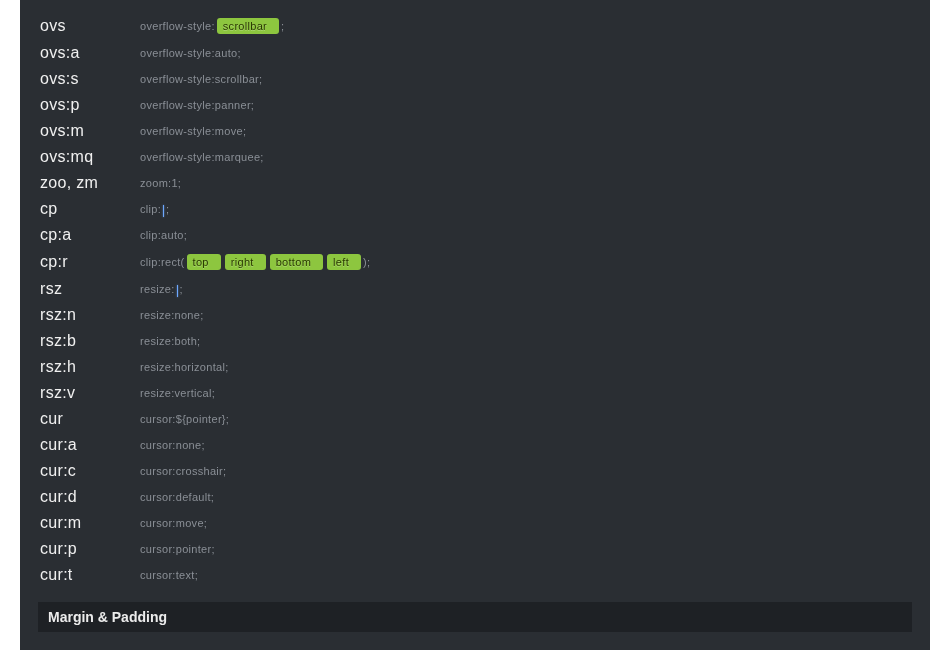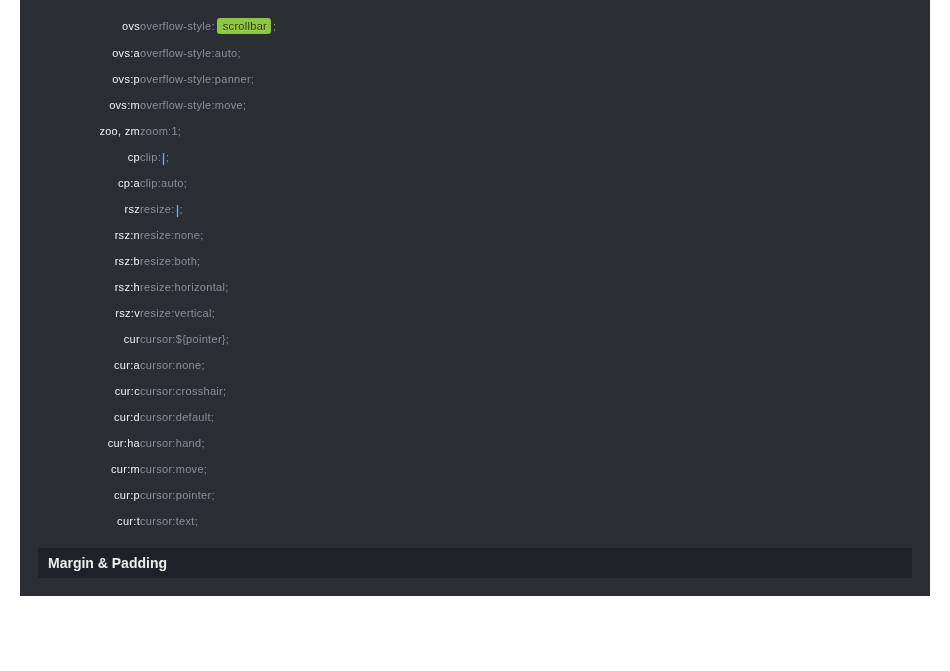--- a/index.html
+++ b/index.html
@@ -27,9 +27,8 @@
     width: 100px;
     flex: 0 0 100px;
     color: #f0f0f0;
-    font-size: 11px;
+    font-size: 16px;
     letter-spacing: 0.3px;
-    text-align: right;
   }
   .expand {
     color: #8a8f96;

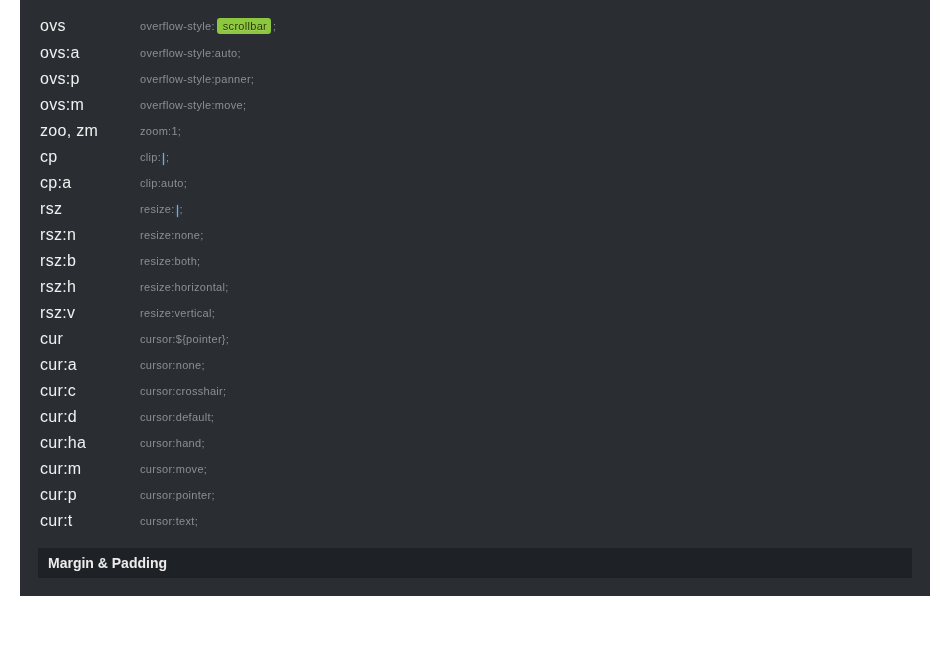--- a/index.html
+++ b/index.html
@@ -44,7 +44,7 @@
     background: #8dc63f;
     color: #2a3a00;
     border-radius: 3px;
-    padding: 1px 4px 1px 6px;
+    padding: 1px 12px 1px 6px;
     margin: 0 2px;
     font-size: 11px;
     line-height: 14px;

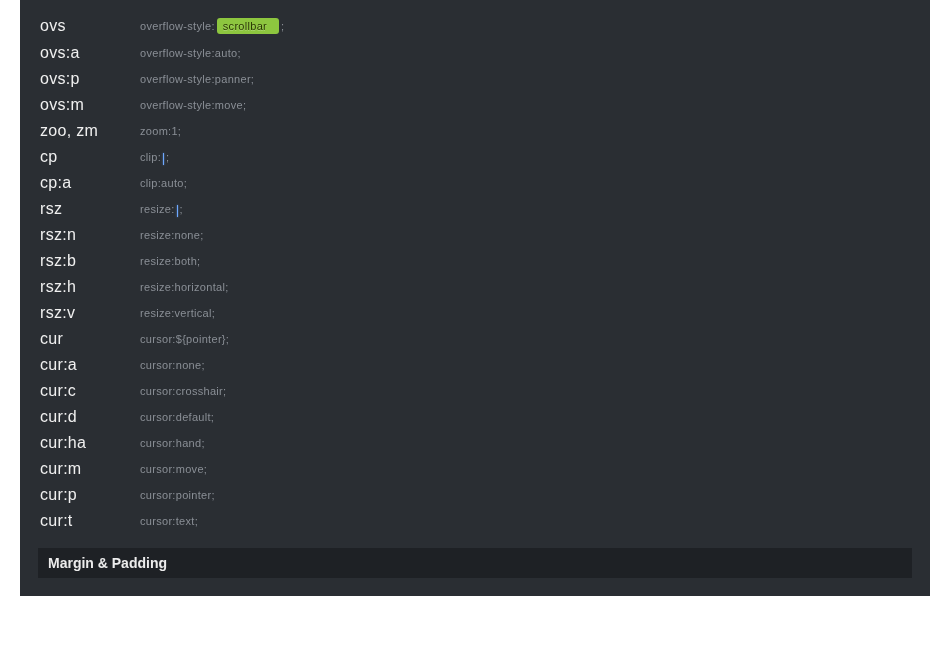--- a/index.html
+++ b/index.html
@@ -90,6 +90,12 @@
         </div>
       </div>
       <div class="row">
+        <div class="abbr">ovs:s</div>
+        <div class="expand">
+          <span class="txt">overflow-style:scrollbar;</span>
+        </div>
+      </div>
+      <div class="row">
         <div class="abbr">ovs:p</div>
         <div class="expand">
           <span class="txt">overflow-style:panner;</span>

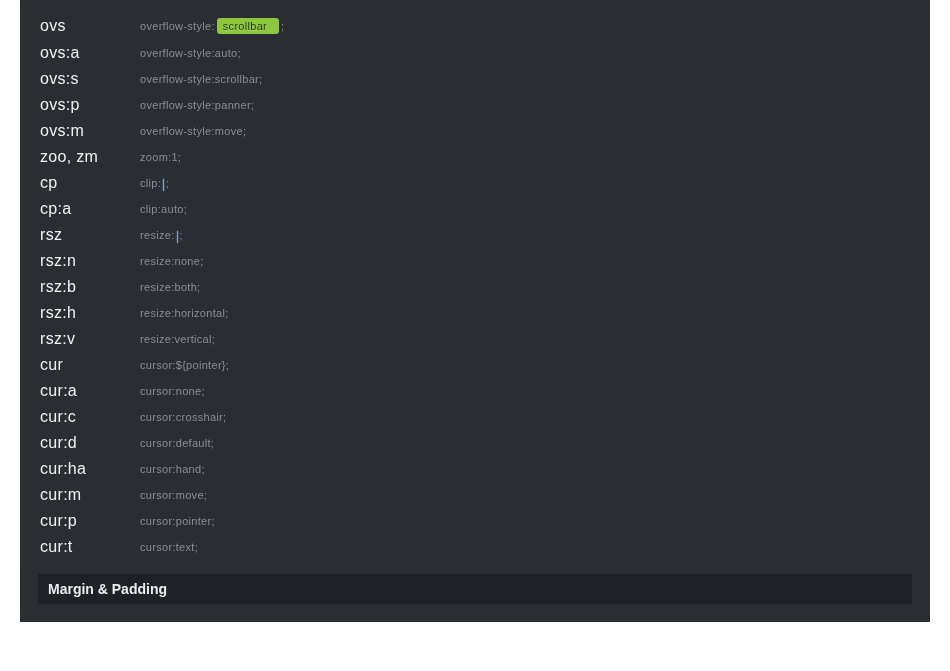--- a/index.html
+++ b/index.html
@@ -108,6 +108,12 @@
         </div>
       </div>
       <div class="row">
+        <div class="abbr">ovs:mq</div>
+        <div class="expand">
+          <span class="txt">overflow-style:marquee;</span>
+        </div>
+      </div>
+      <div class="row">
         <div class="abbr">zoo, zm</div>
         <div class="expand">
           <span class="txt">zoom:1;</span>

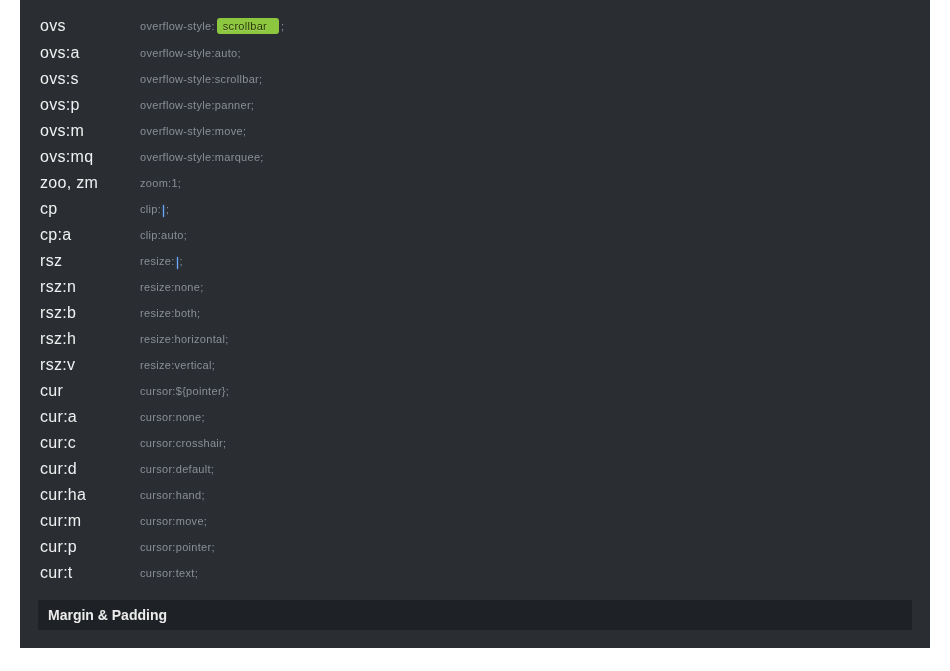--- a/index.html
+++ b/index.html
@@ -134,6 +134,17 @@
         </div>
       </div>
       <div class="row">
+        <div class="abbr">cp:r</div>
+        <div class="expand">
+          <span class="txt">clip:rect(</span>
+          <span class="chip">top</span>
+          <span class="chip">right</span>
+          <span class="chip">bottom</span>
+          <span class="chip">left</span>
+          <span class="txt">);</span>
+        </div>
+      </div>
+      <div class="row">
         <div class="abbr">rsz</div>
         <div class="expand">
           <span class="txt">resize:</span>

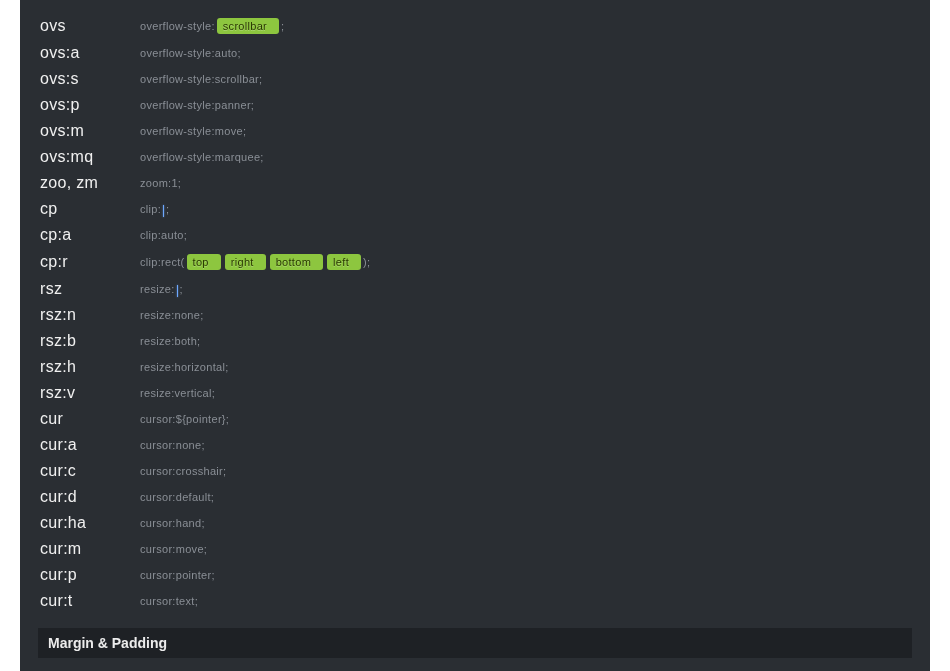--- a/index.html
+++ b/index.html
@@ -201,12 +201,6 @@
         </div>
       </div>
       <div class="row">
-        <div class="abbr">cur:ha</div>
-        <div class="expand">
-          <span class="txt">cursor:hand;</span>
-        </div>
-      </div>
-      <div class="row">
         <div class="abbr">cur:m</div>
         <div class="expand">
           <span class="txt">cursor:move;</span>

